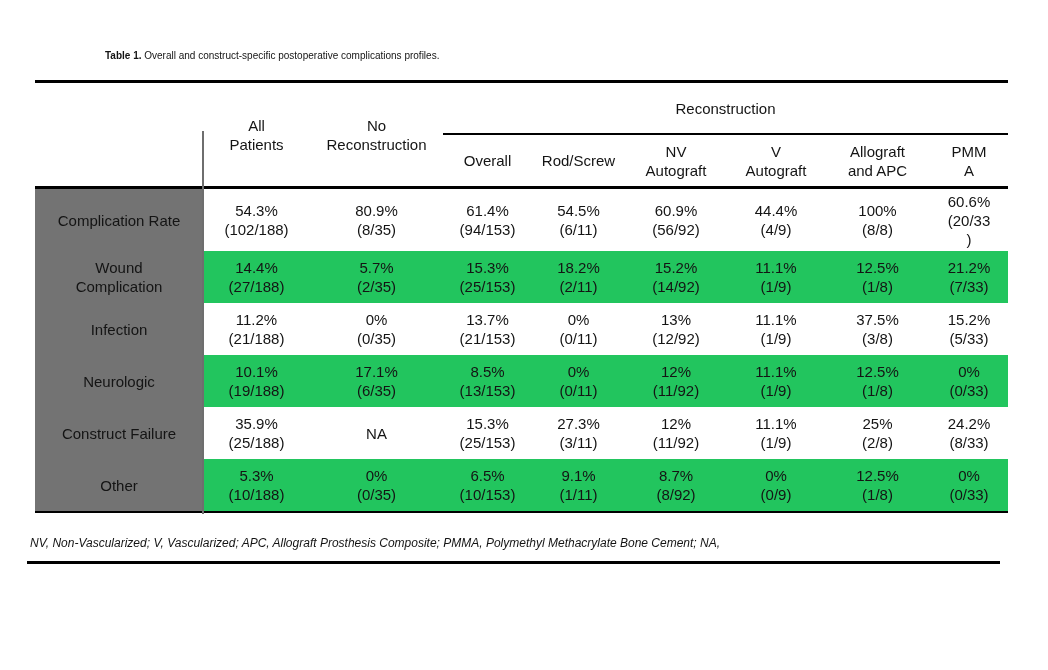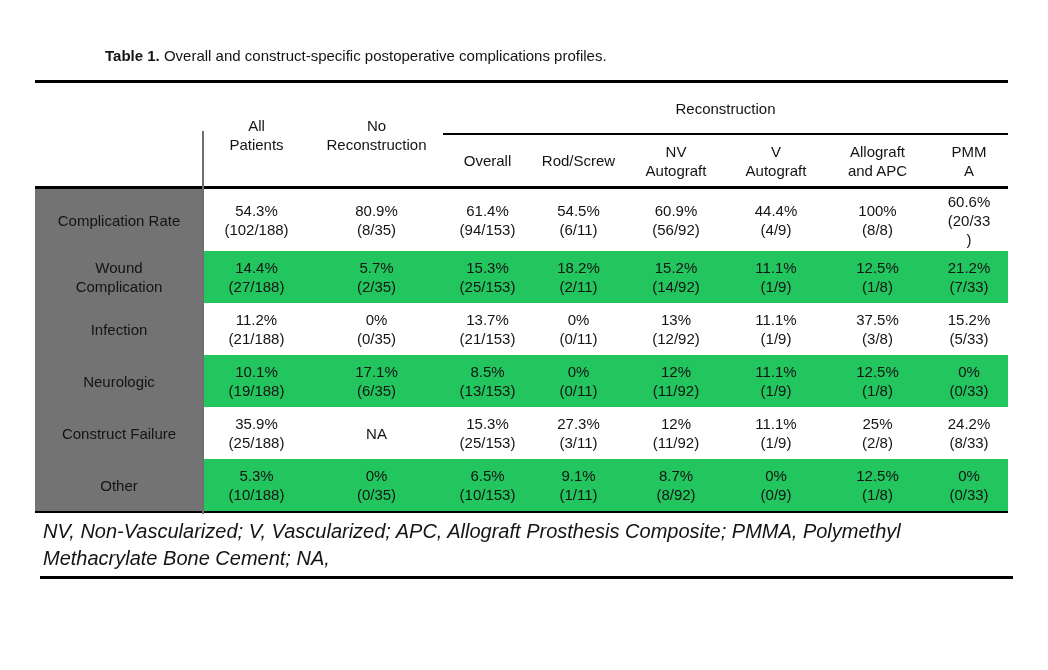--- a/index.html
+++ b/index.html
@@ -16,7 +16,7 @@
     position: absolute;
     left: 105px;
     top: 46px;
-    font-size: 15px;
+    font-size: 10px;
     line-height: 20px;
     white-space: nowrap;
   }

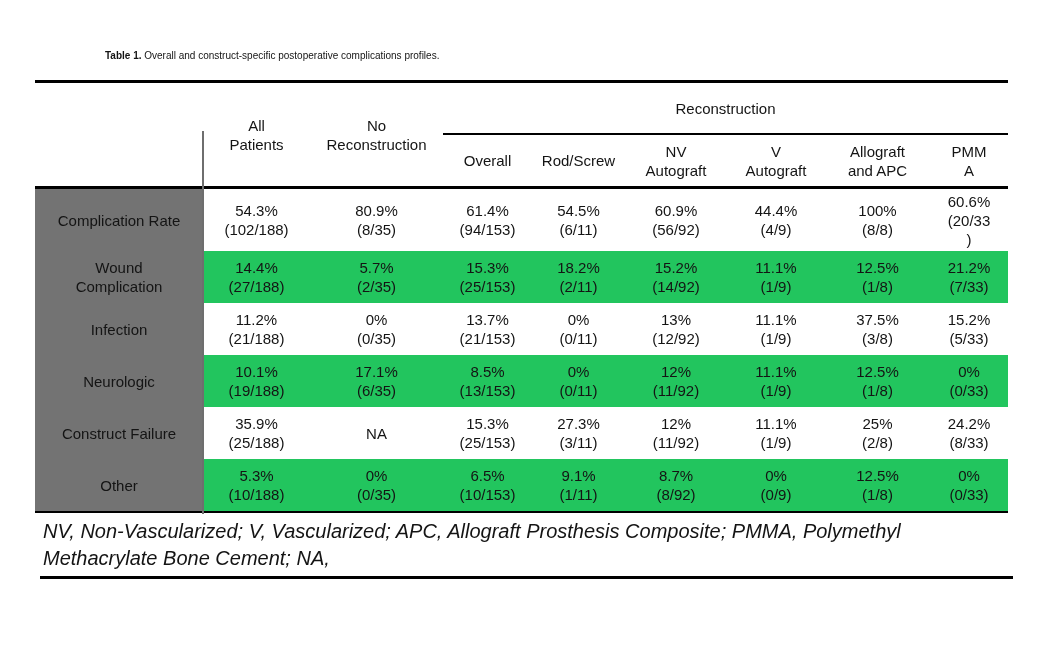--- a/index.html
+++ b/index.html
@@ -62,14 +62,14 @@
   }
   .footnote {
     position: absolute;
-    left: 40px;
+    left: 27px;
     top: 514px;
     width: 973px;
     box-sizing: border-box;
-    font-size: 20px;
+    font-size: 12px;
     font-style: italic;
     line-height: 27px;
-    padding: 4px 3px 4px 3px;
+    padding: 16px 3px 4px 3px;
     border-bottom: 3px solid #000;
   }
 </style>

